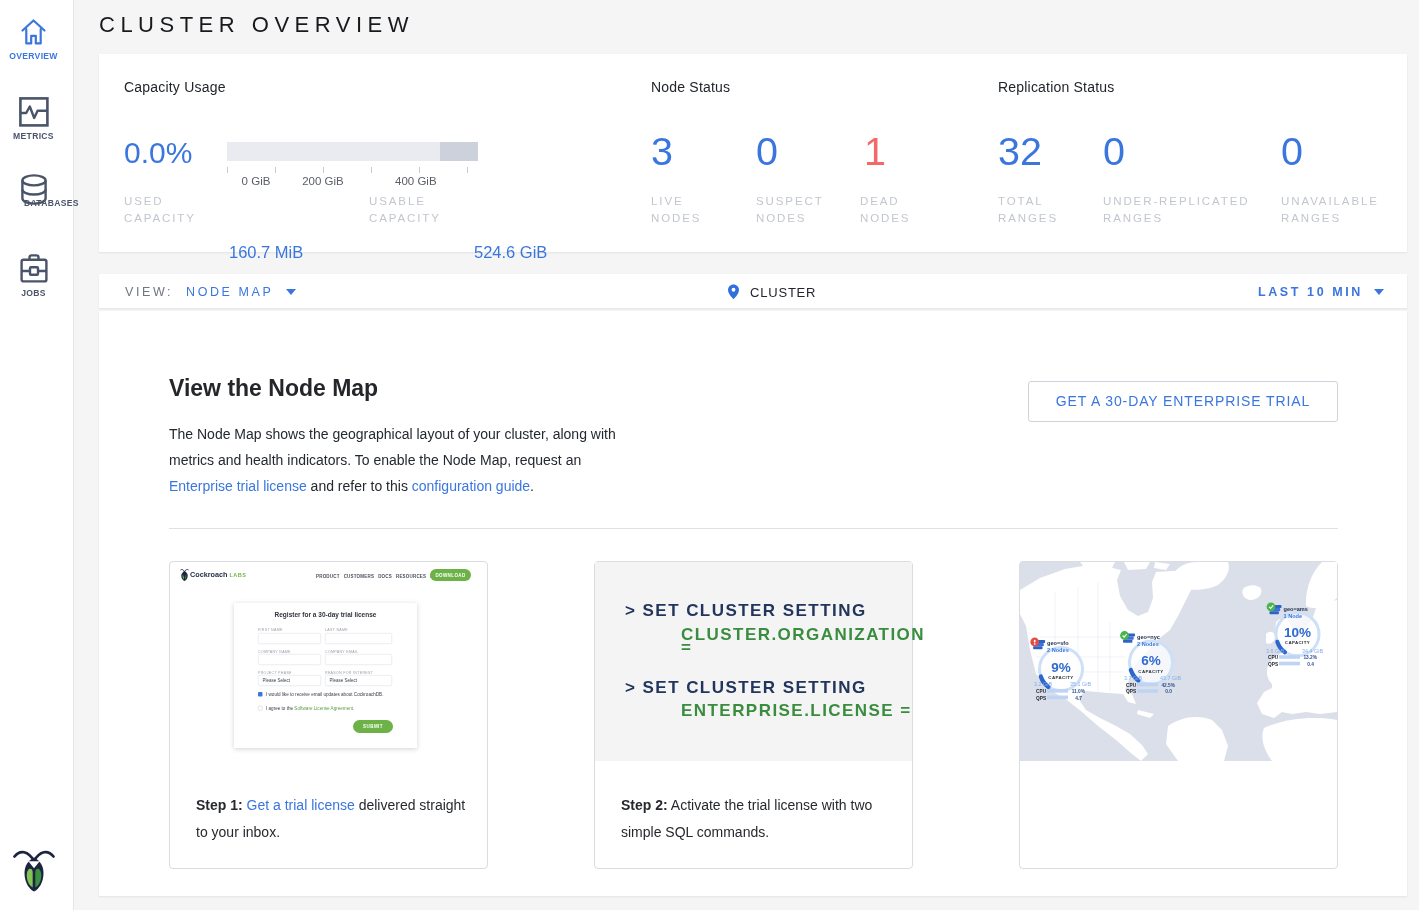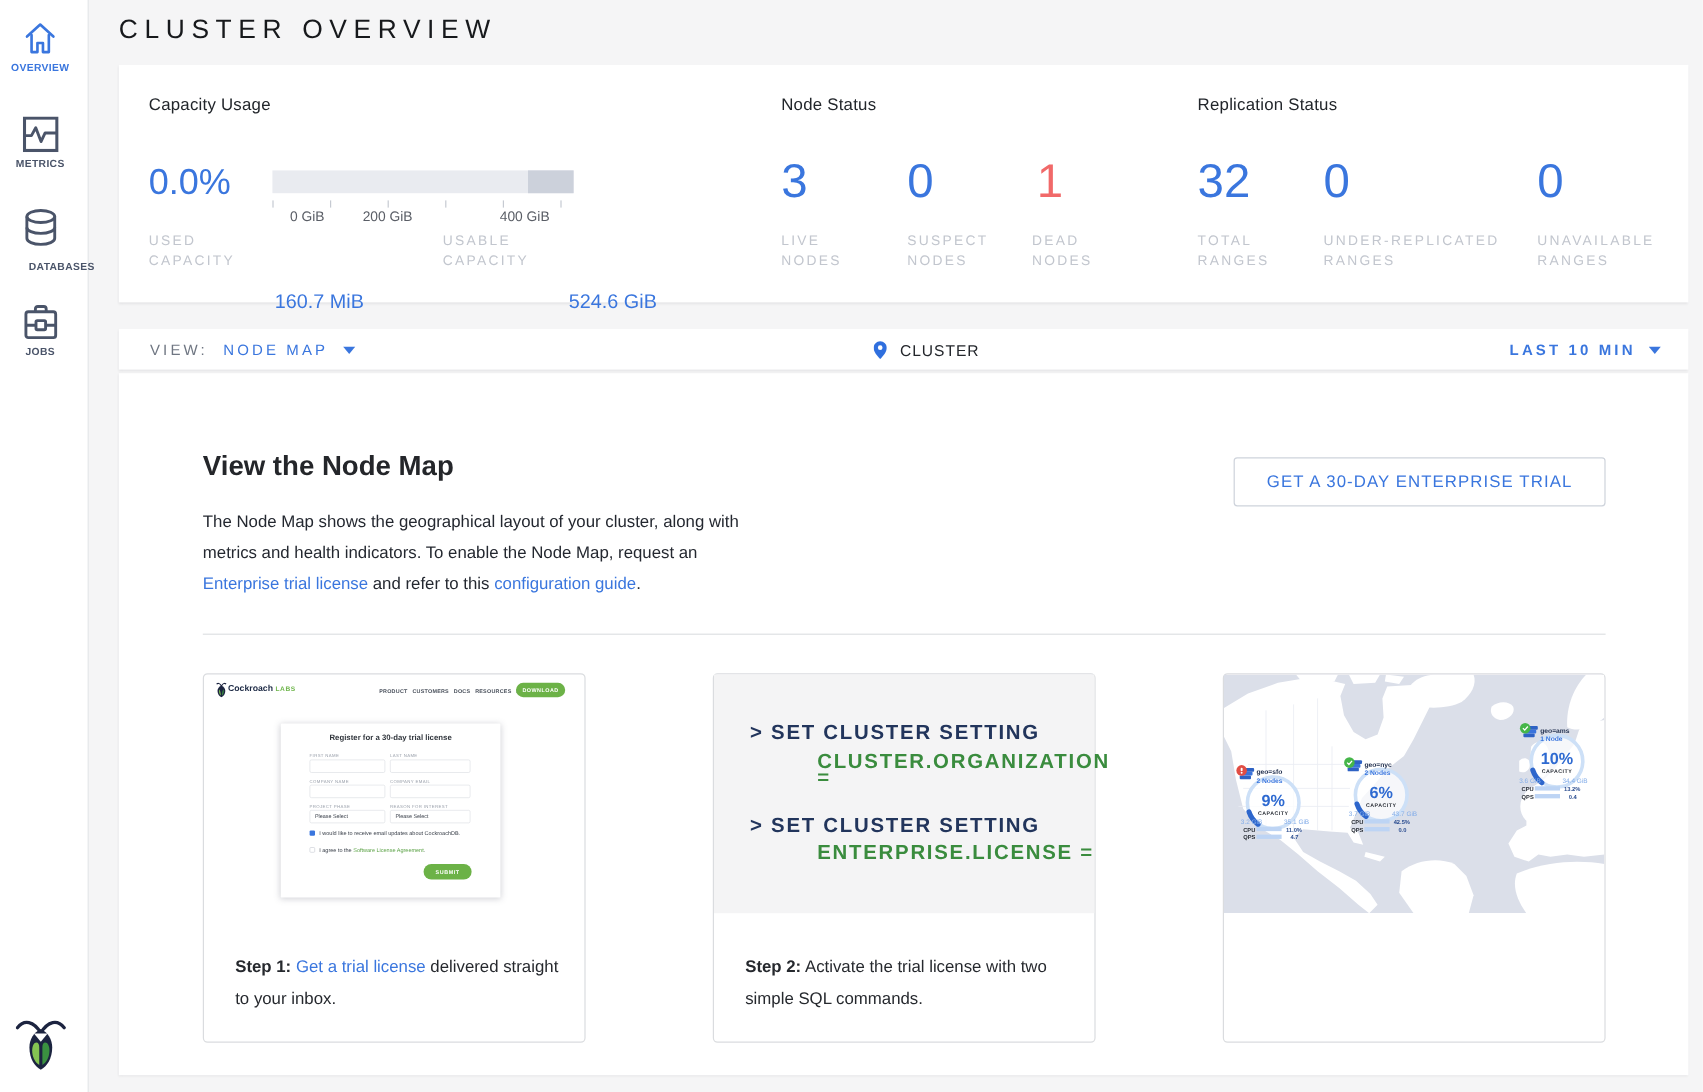--- a/index.html
+++ b/index.html
@@ -87,7 +87,7 @@
       </div>
     <div class="abs" style="left:112px; top:121px; width:32px; text-align:center; font-size:11.5px; line-height:12px; color:#5a5e66;margin-left:29px;">0 GiB</div>
     <div class="abs" style="left:200px; top:121px; width:48px; text-align:center; font-size:11.5px; line-height:12px; color:#5a5e66;">200 GiB</div>
-    <div class="abs" style="left:311px; top:121px; width:48px; text-align:right; font-size:11.5px; line-height:12px; color:#5a5e66;">400 GiB</div>
+    <div class="abs" style="left:296px; top:121px; width:48px; text-align:left; font-size:11.5px; line-height:12px; color:#5a5e66;">400 GiB</div>
     <div class="smlabel" style="left:25px; top:139px;">USED<br>CAPACITY</div>
     <div class="capval" style="left:130px; top:155px;">160.7 MiB</div>
     <div class="smlabel" style="left:270px; top:139px;">USABLE<br>CAPACITY</div>

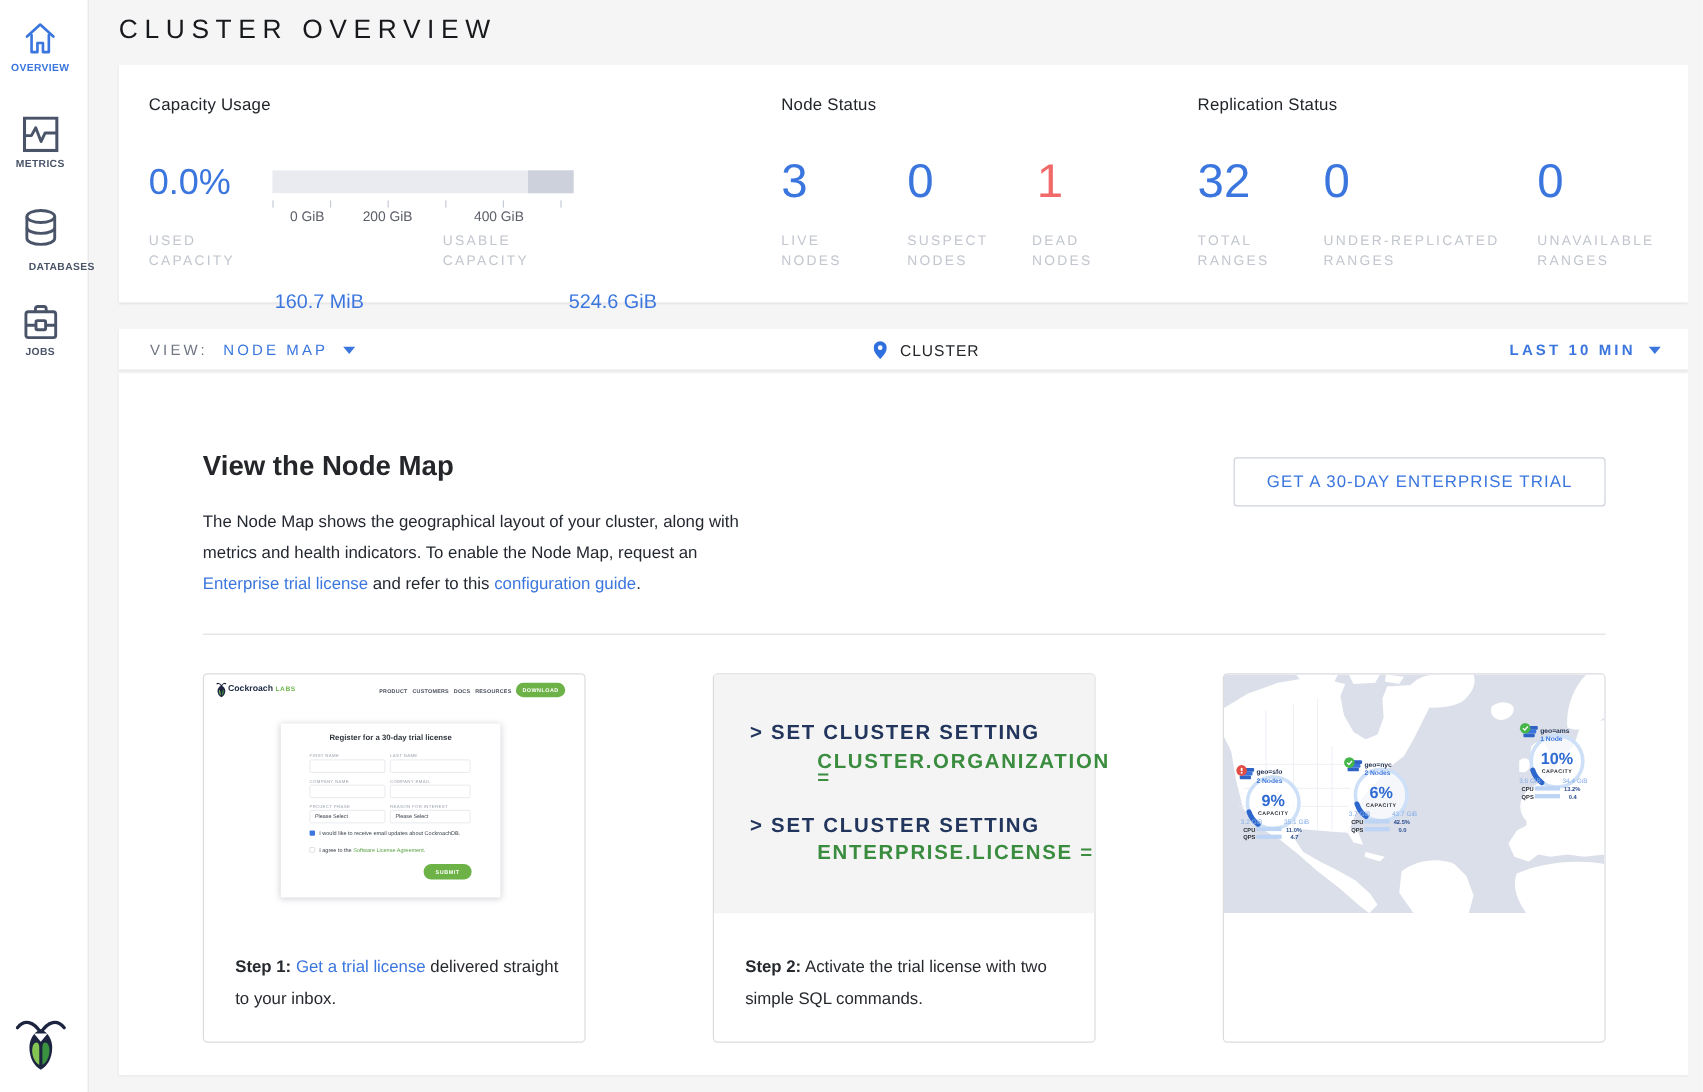--- a/index.html
+++ b/index.html
@@ -49,7 +49,7 @@
     <path d="M2.4 6.4 V24.6 C2.4 27.4 7.6 29.6 14 29.6 C20.4 29.6 25.6 27.4 25.6 24.6 V6.4" fill="none" stroke="#4a5469" stroke-width="2.4"></path>
     <path d="M2.4 15.5 C2.4 18.3 7.6 20.5 14 20.5 C20.4 20.5 25.6 18.3 25.6 15.5" fill="none" stroke="#4a5469" stroke-width="2.4"></path>
   </svg>
-  <div class="navitem" style="top:218px;padding-left:24px;"><span class="navlabel">DATABASES</span></div>
+  <div class="navitem" style="top:199px;padding-left:24px;"><span class="navlabel">DATABASES</span></div>
 
   <svg class="abs" style="left:19px; top:253px;" width="30" height="31" viewBox="0 0 30 31">
     <path d="M10.5 6.8 V4.4 C10.5 3.2 11.3 2.4 12.5 2.4 H17.5 C18.7 2.4 19.5 3.2 19.5 4.4 V6.8" fill="none" stroke="#4a5469" stroke-width="2.4"></path>

